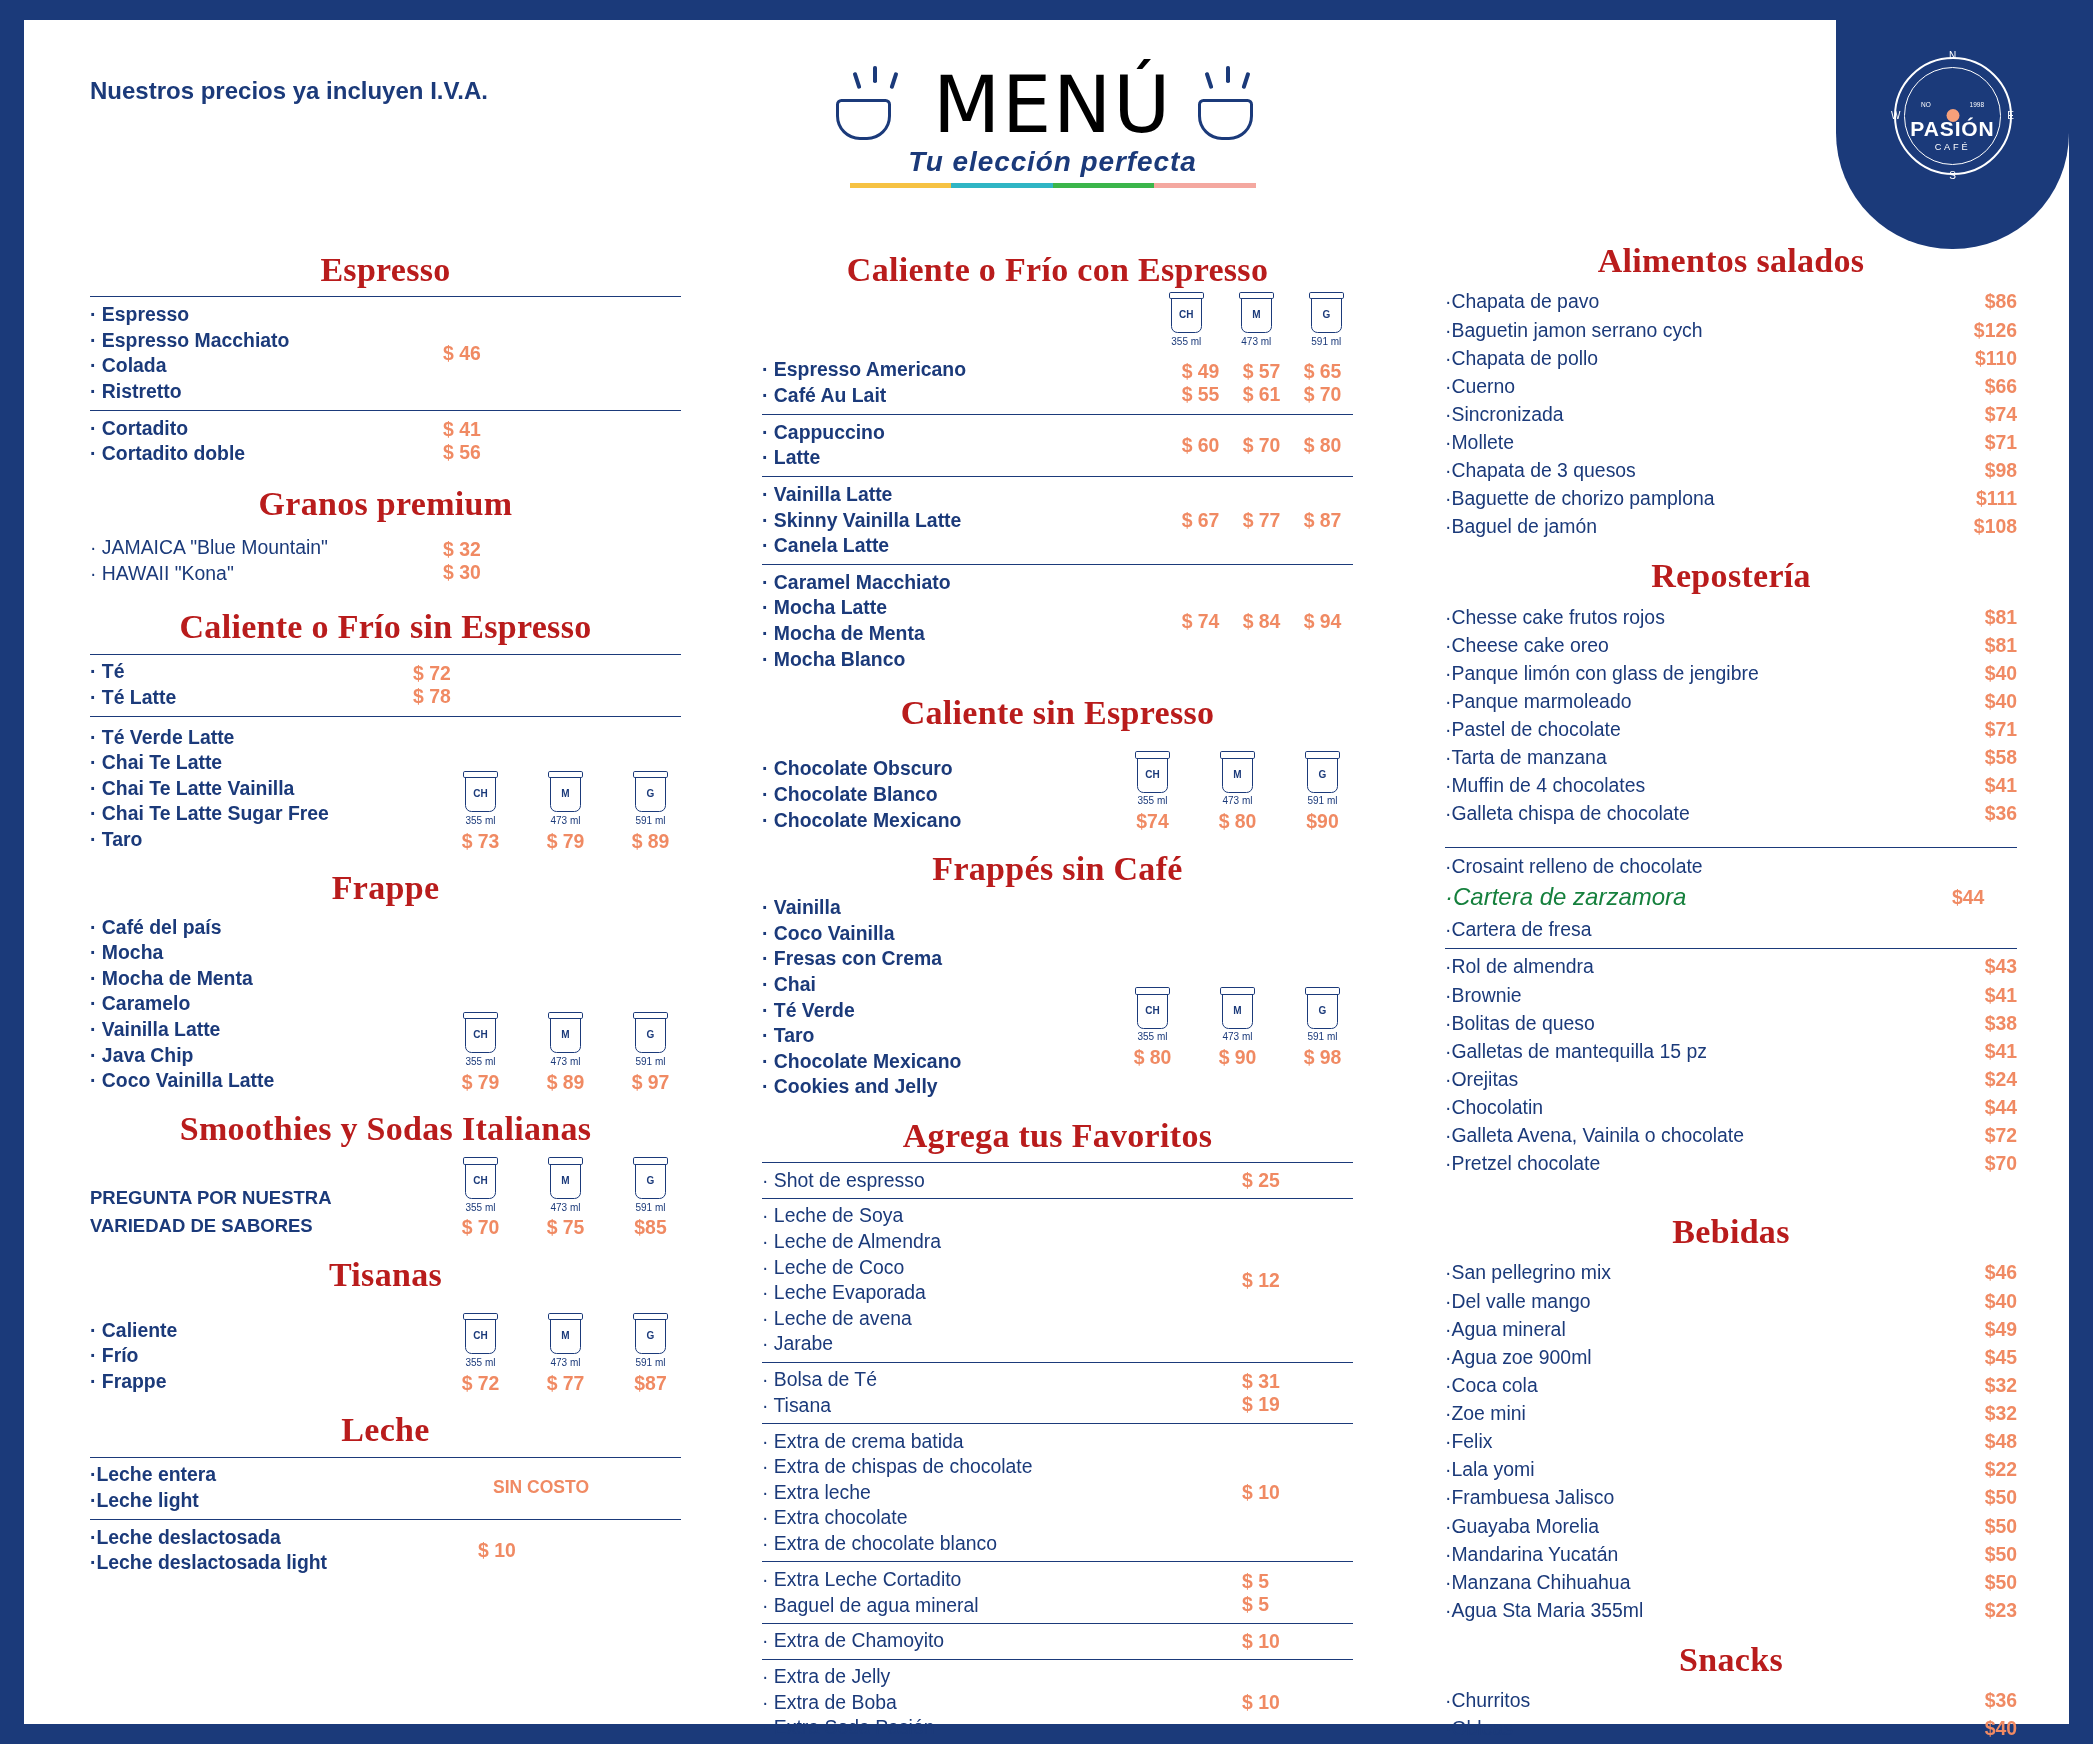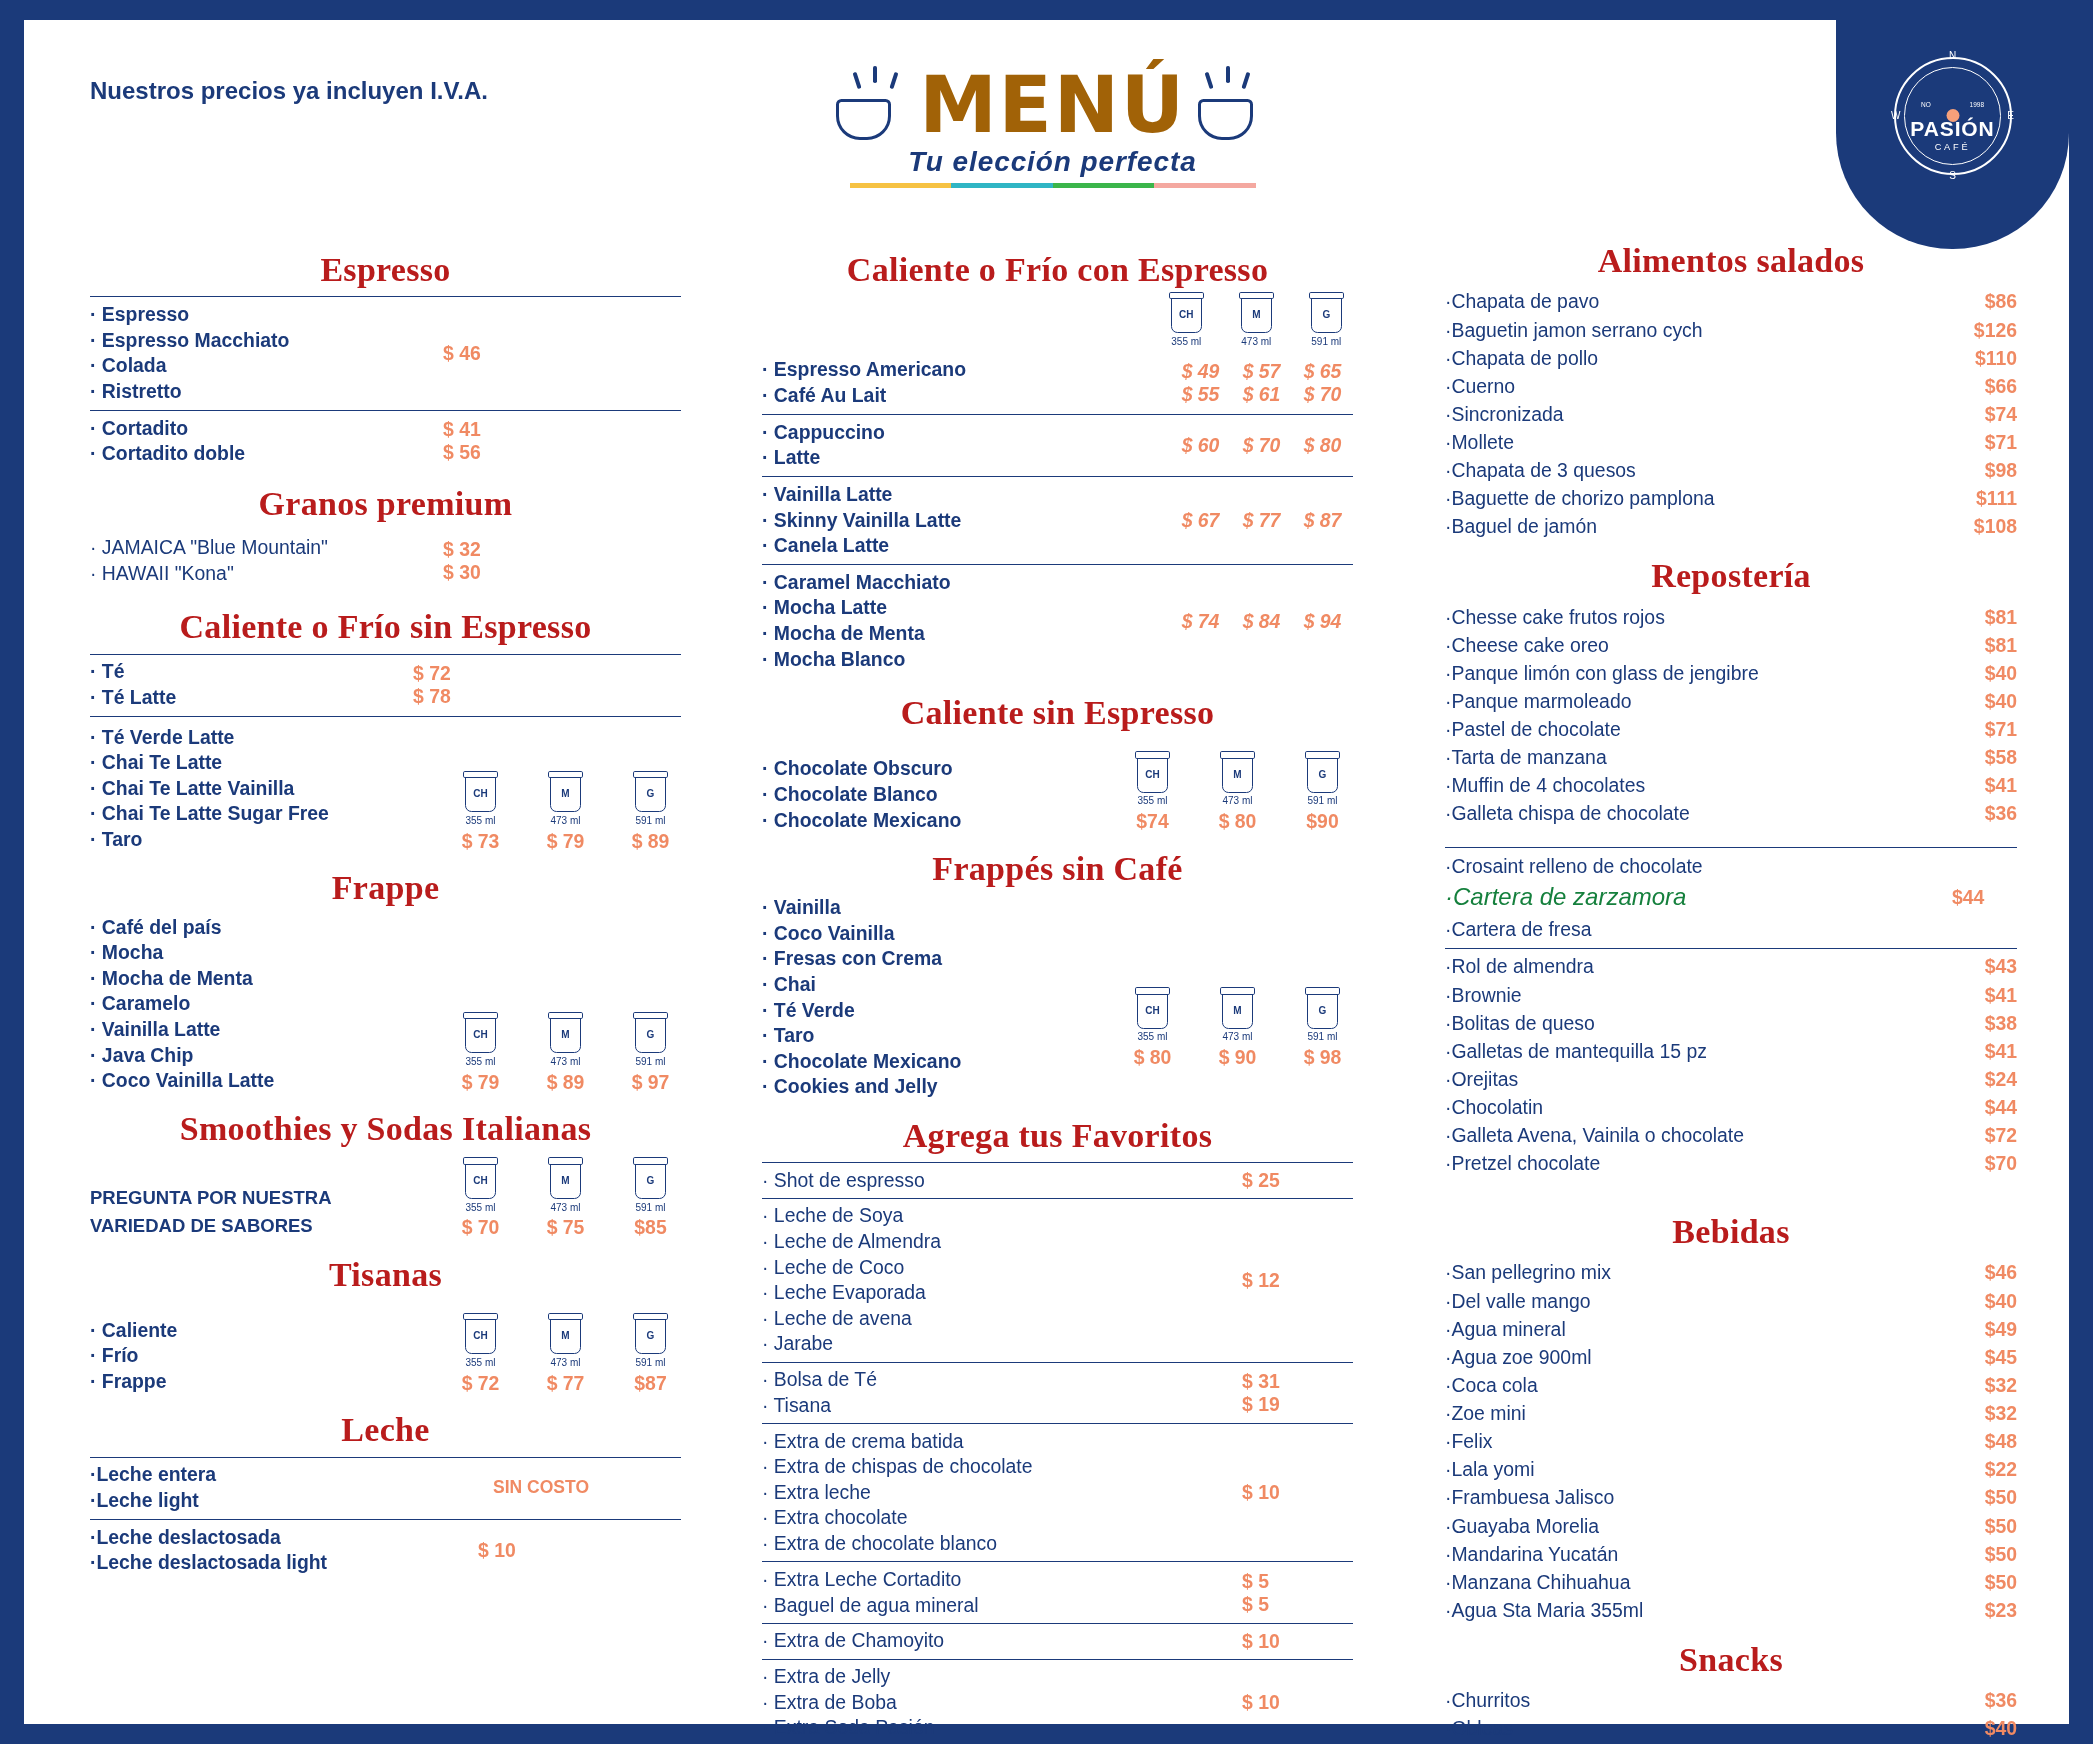--- a/index.html
+++ b/index.html
@@ -67,7 +67,7 @@
   }
   .menuword .mtitle {
     font-family:"DejaVu Sans", sans-serif;
-    font-size:78px; font-weight:bold; color:#a16207;
+    font-size:78px; font-weight:normal; color:#000000;
     letter-spacing:1.8px; line-height:1;
   }
   .menuword .msub {

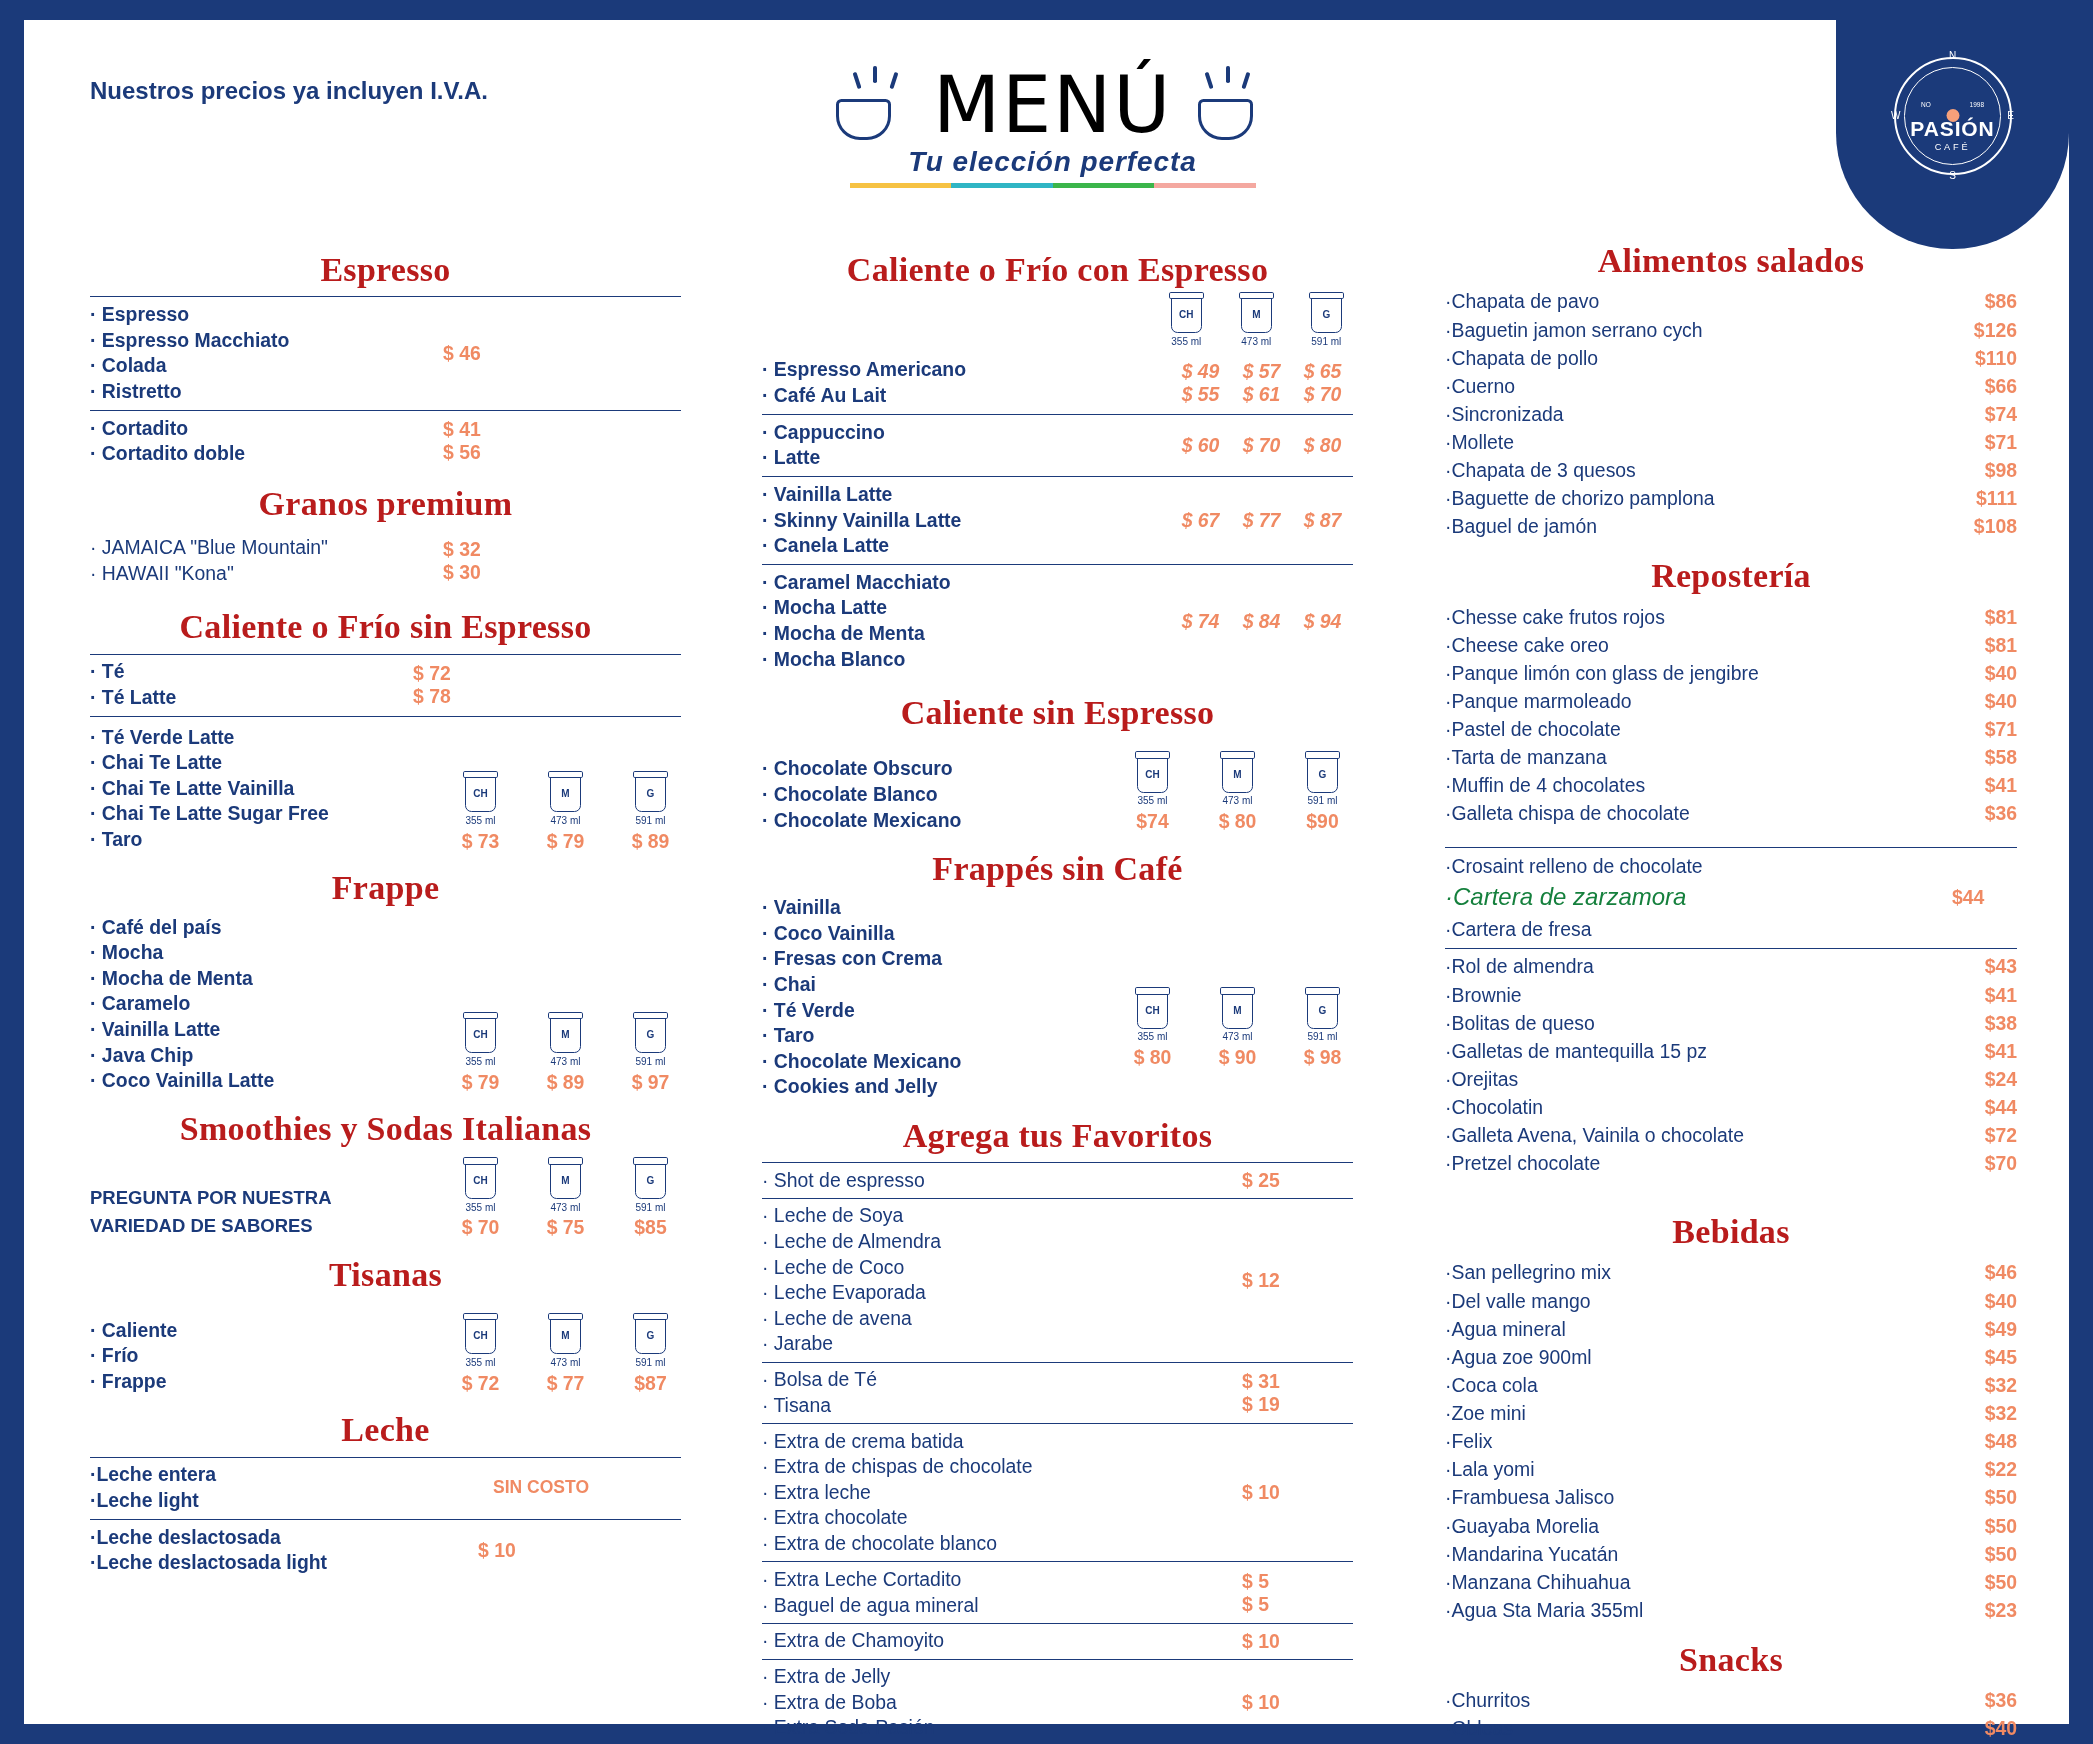--- a/index.html
+++ b/index.html
@@ -120,7 +120,7 @@
     color:#f08a63; font-size:19.4px; font-weight:600; text-align:left;
     min-width:83px;
   }
-  .prices3 { display:flex;font-style:italic; }
+  .prices3 { display:flex; }
   .prices3 .p { width:61px; text-align:center; color:#f08a63; font-size:19.4px; font-weight:600; }
 
   

